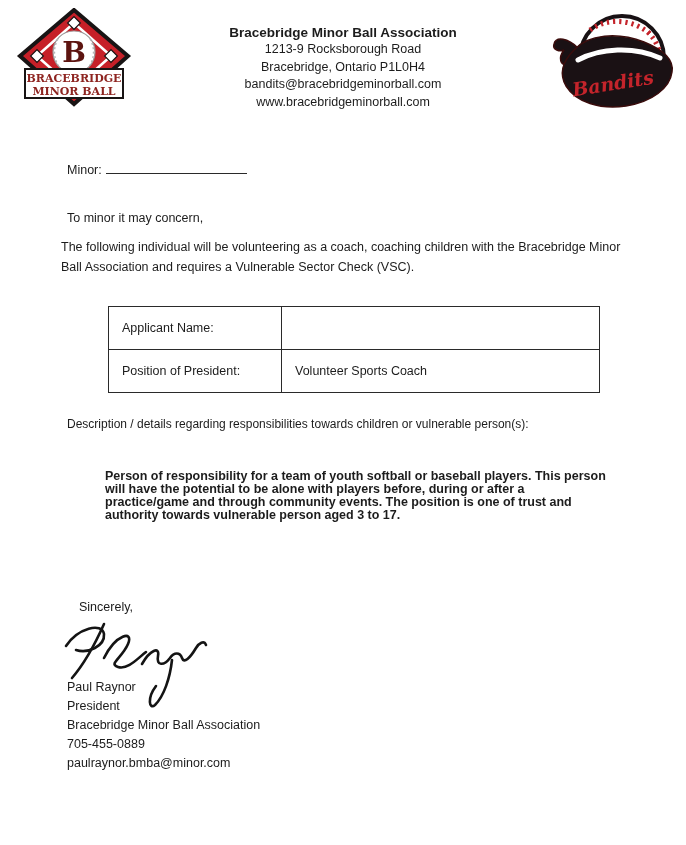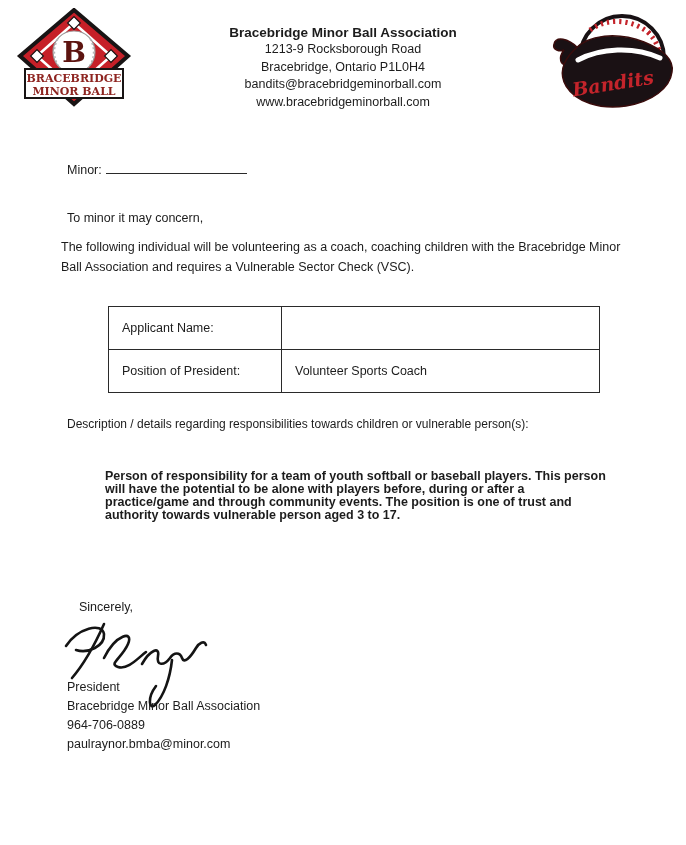--- a/index.html
+++ b/index.html
@@ -174,6 +174,7 @@
   </div>
 
   <div class="abs contact-block">
+    <div>Paul Raynor</div>
     <div>President</div>
     <div>Bracebridge Minor Ball Association</div>
     <div>964-706-0889</div>

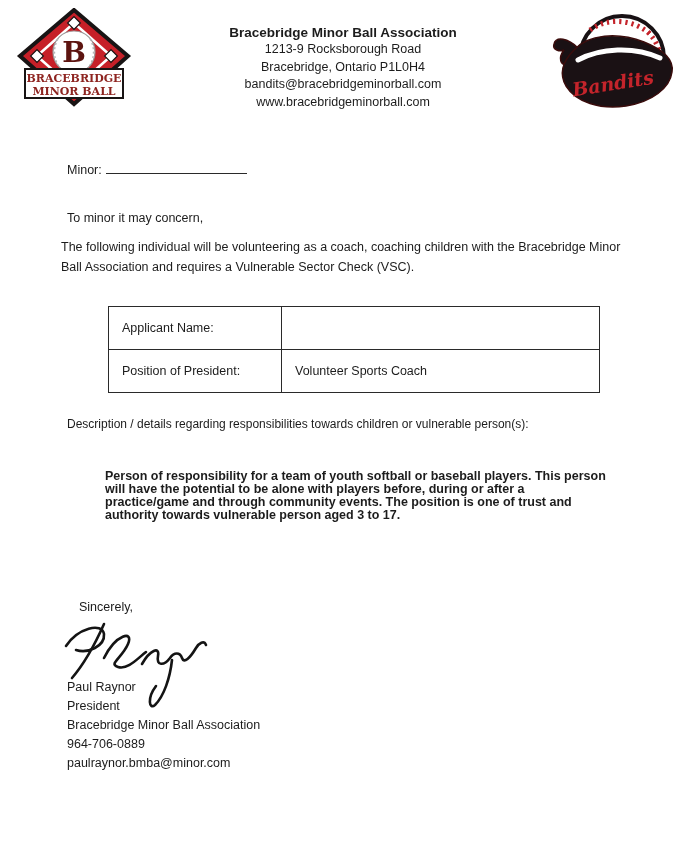--- a/index.html
+++ b/index.html
@@ -177,7 +177,7 @@
     <div>Paul Raynor</div>
     <div>President</div>
     <div>Bracebridge Minor Ball Association</div>
-    <div>964-706-0889</div>
+    <div>705-455-0889</div>
     <div>paulraynor.bmba@minor.com</div>
   </div>
 

